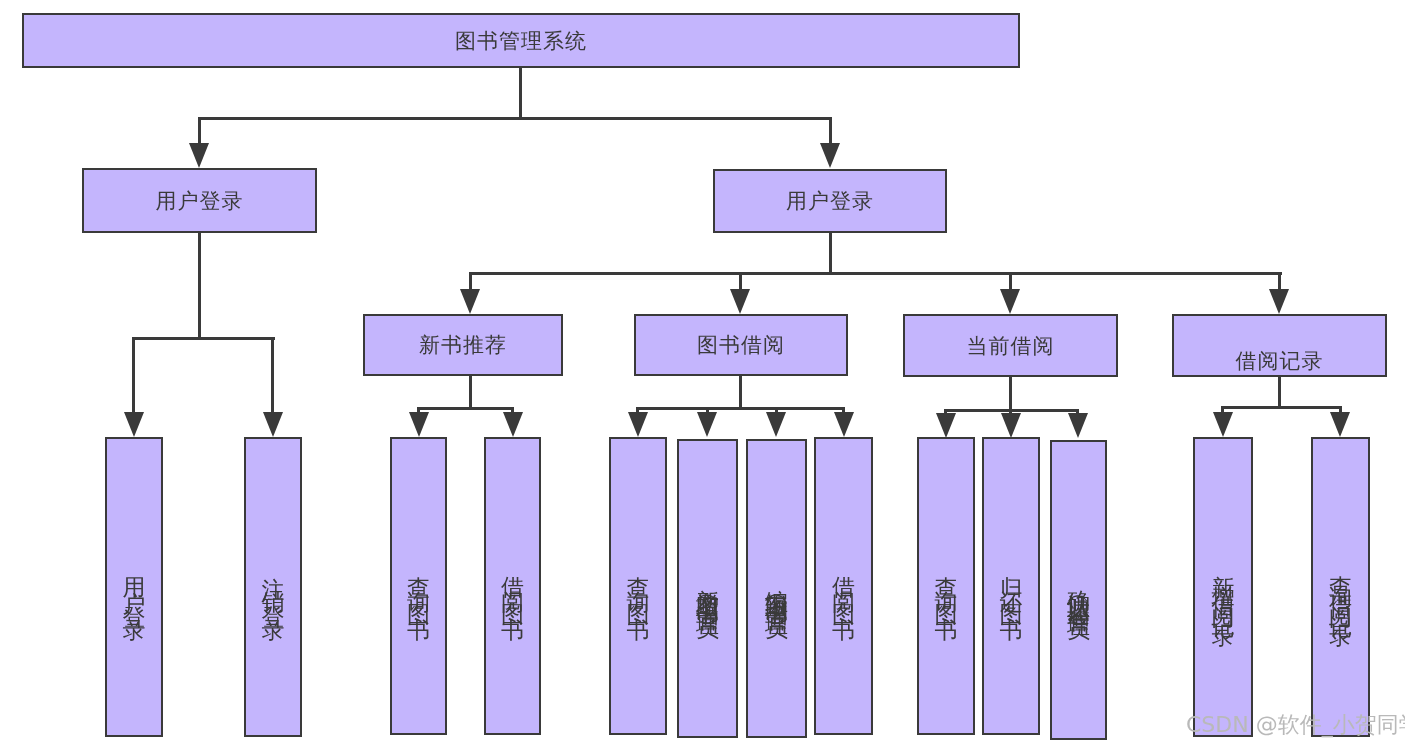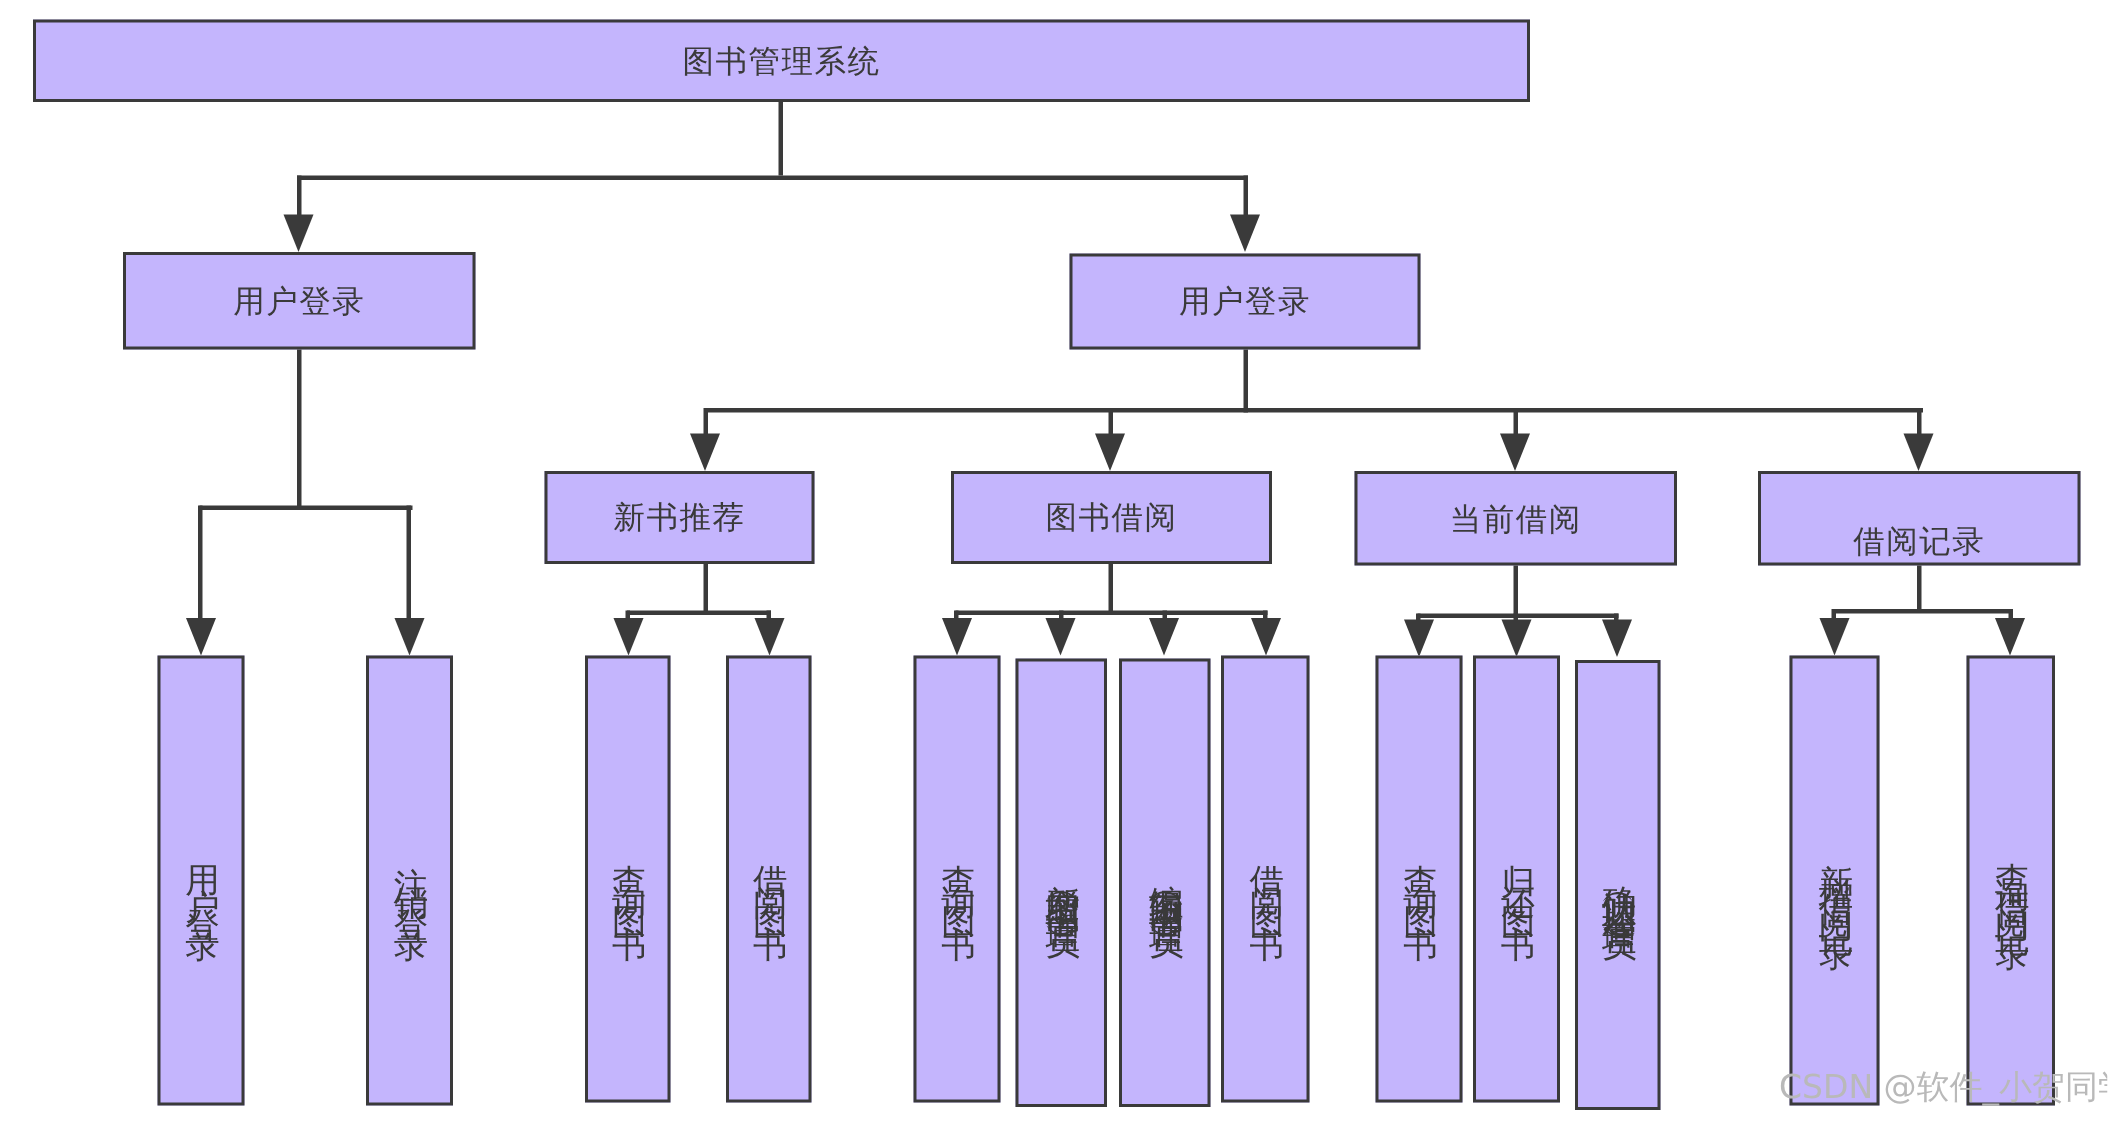--- a/index.html
+++ b/index.html
@@ -90,7 +90,7 @@
   <div class="ln" style="left:1278px;top:272px;width:3px;height:22px;"></div>
   <div class="arr" style="left:1269px;top:289px;"></div>
 
-  <div class="node hnode" style="left:363px;top:314px;width:180px;height:62px;">
+  <div class="node hnode" style="left:363px;top:314px;width:200px;height:62px;">
     <span>新书推荐</span>
   </div>
   <div class="node hnode" style="left:634px;top:314px;width:214px;height:62px;">

